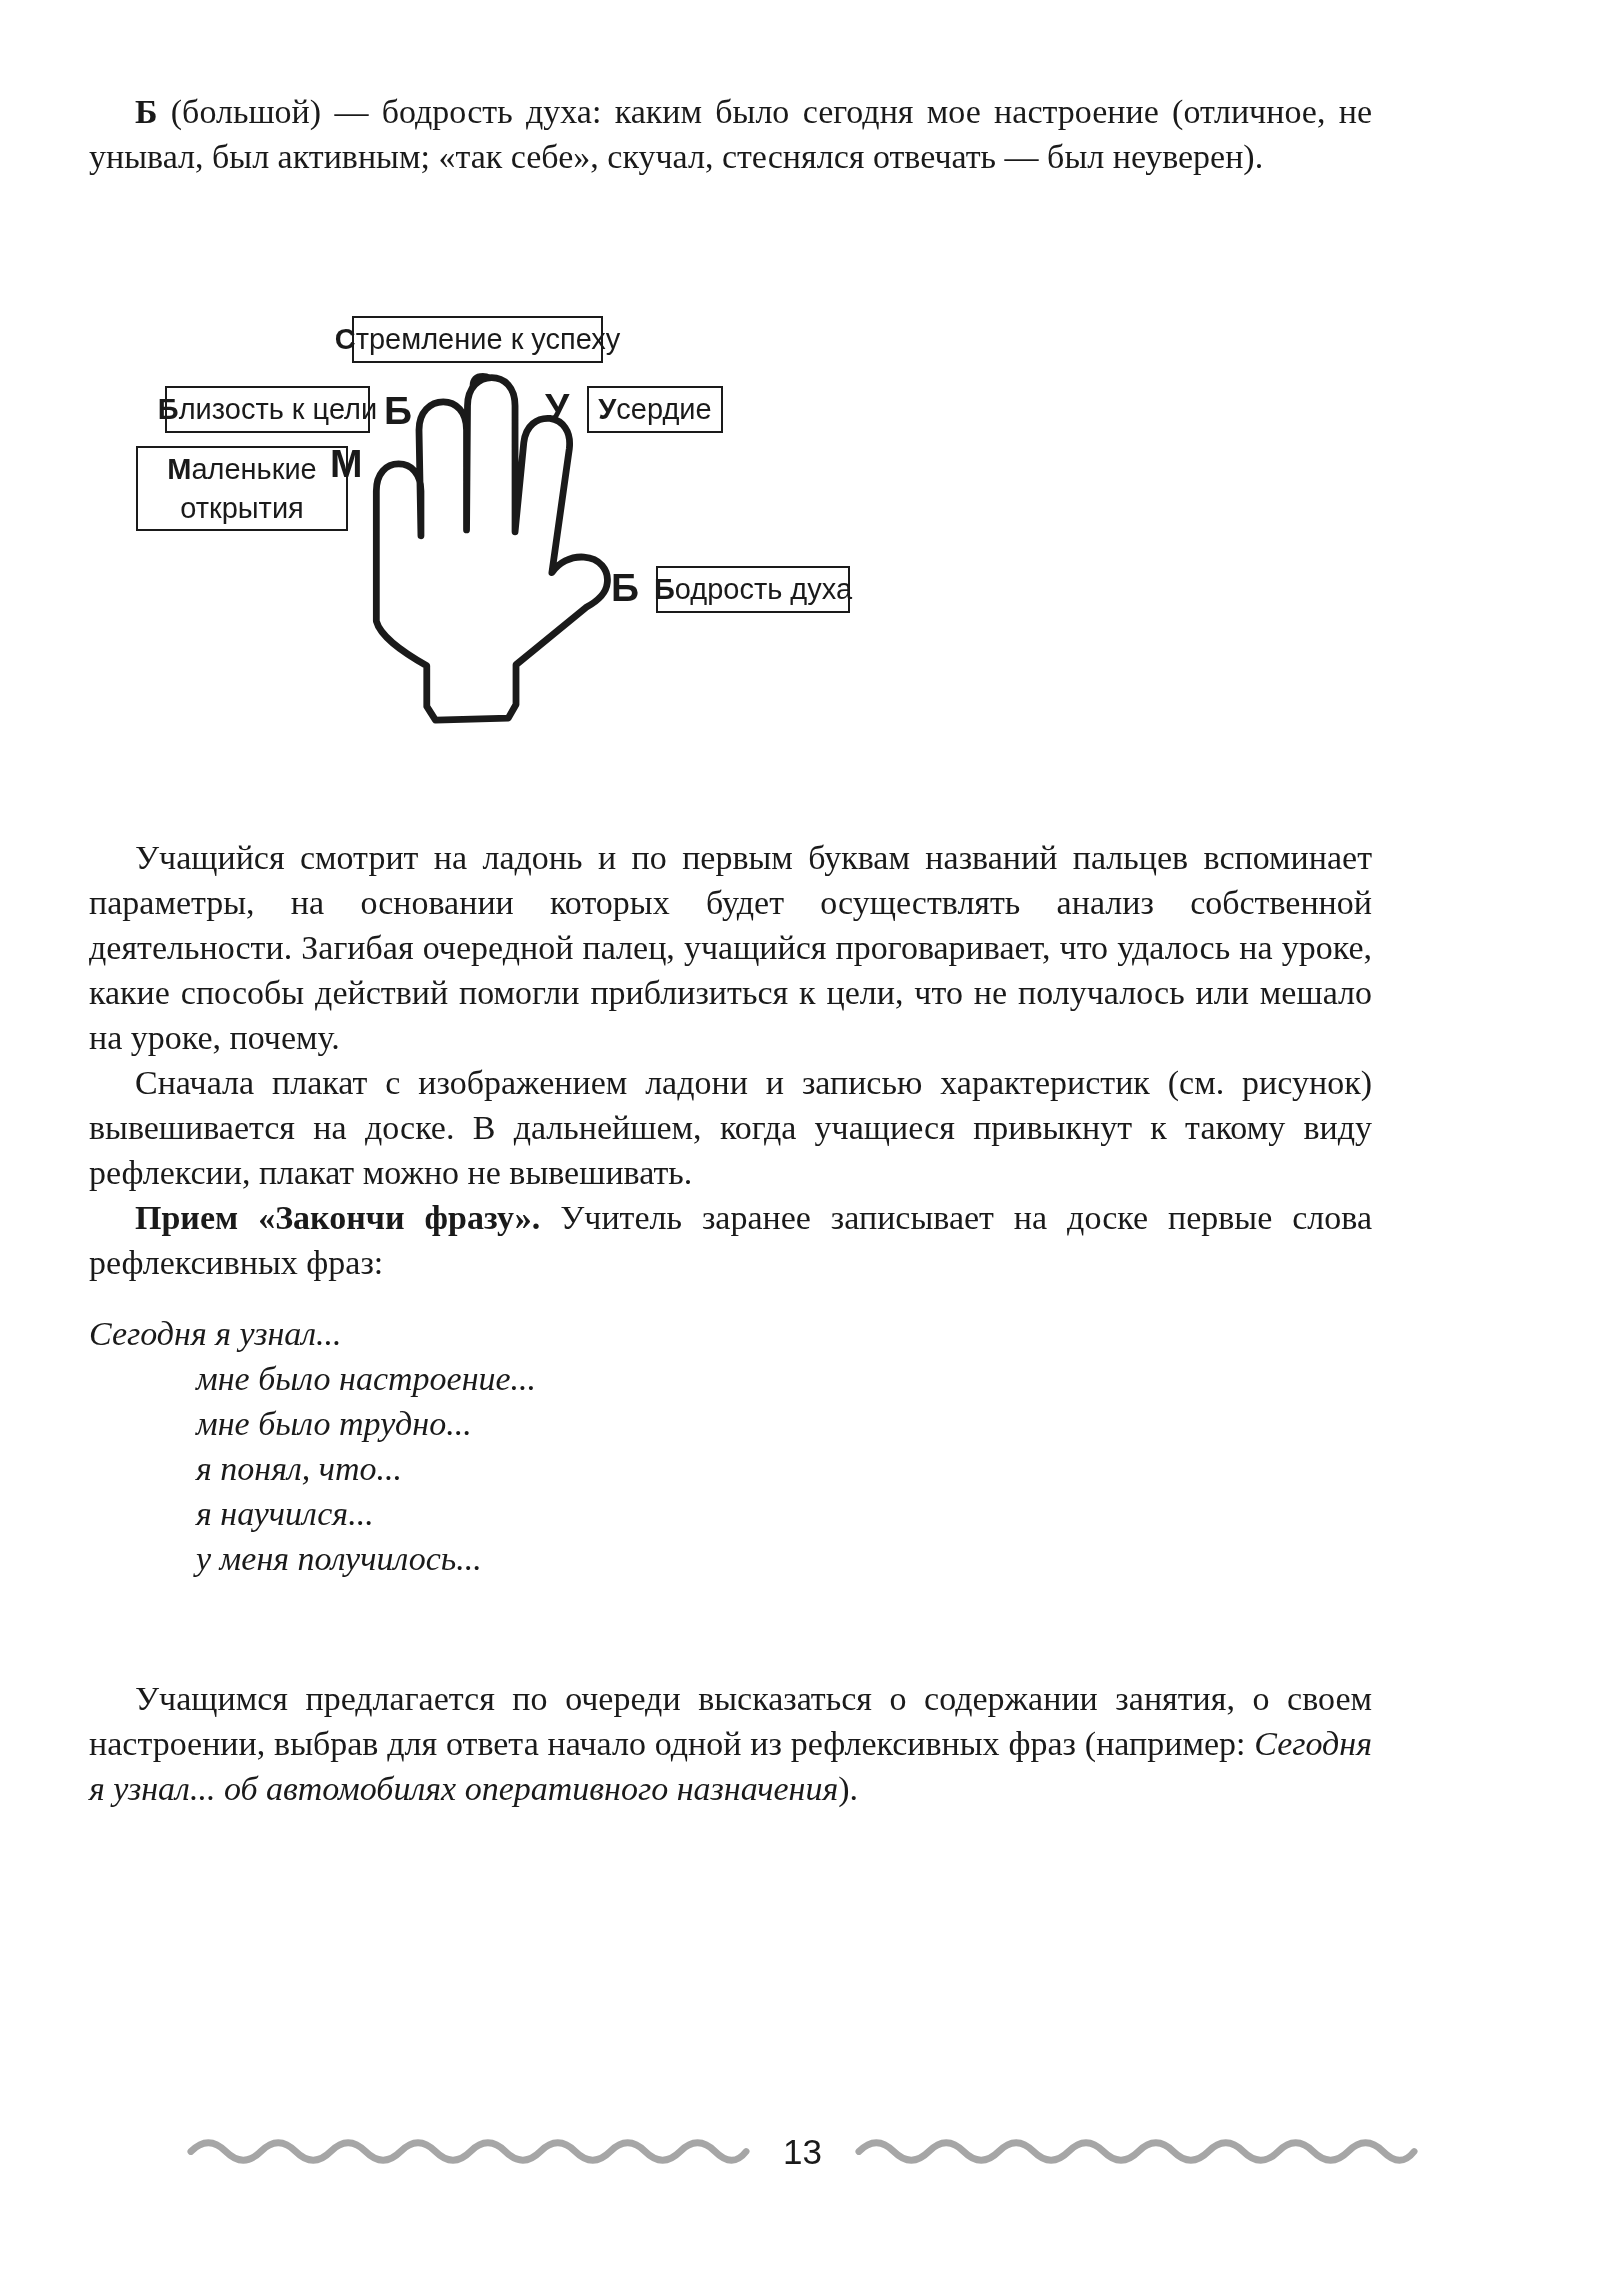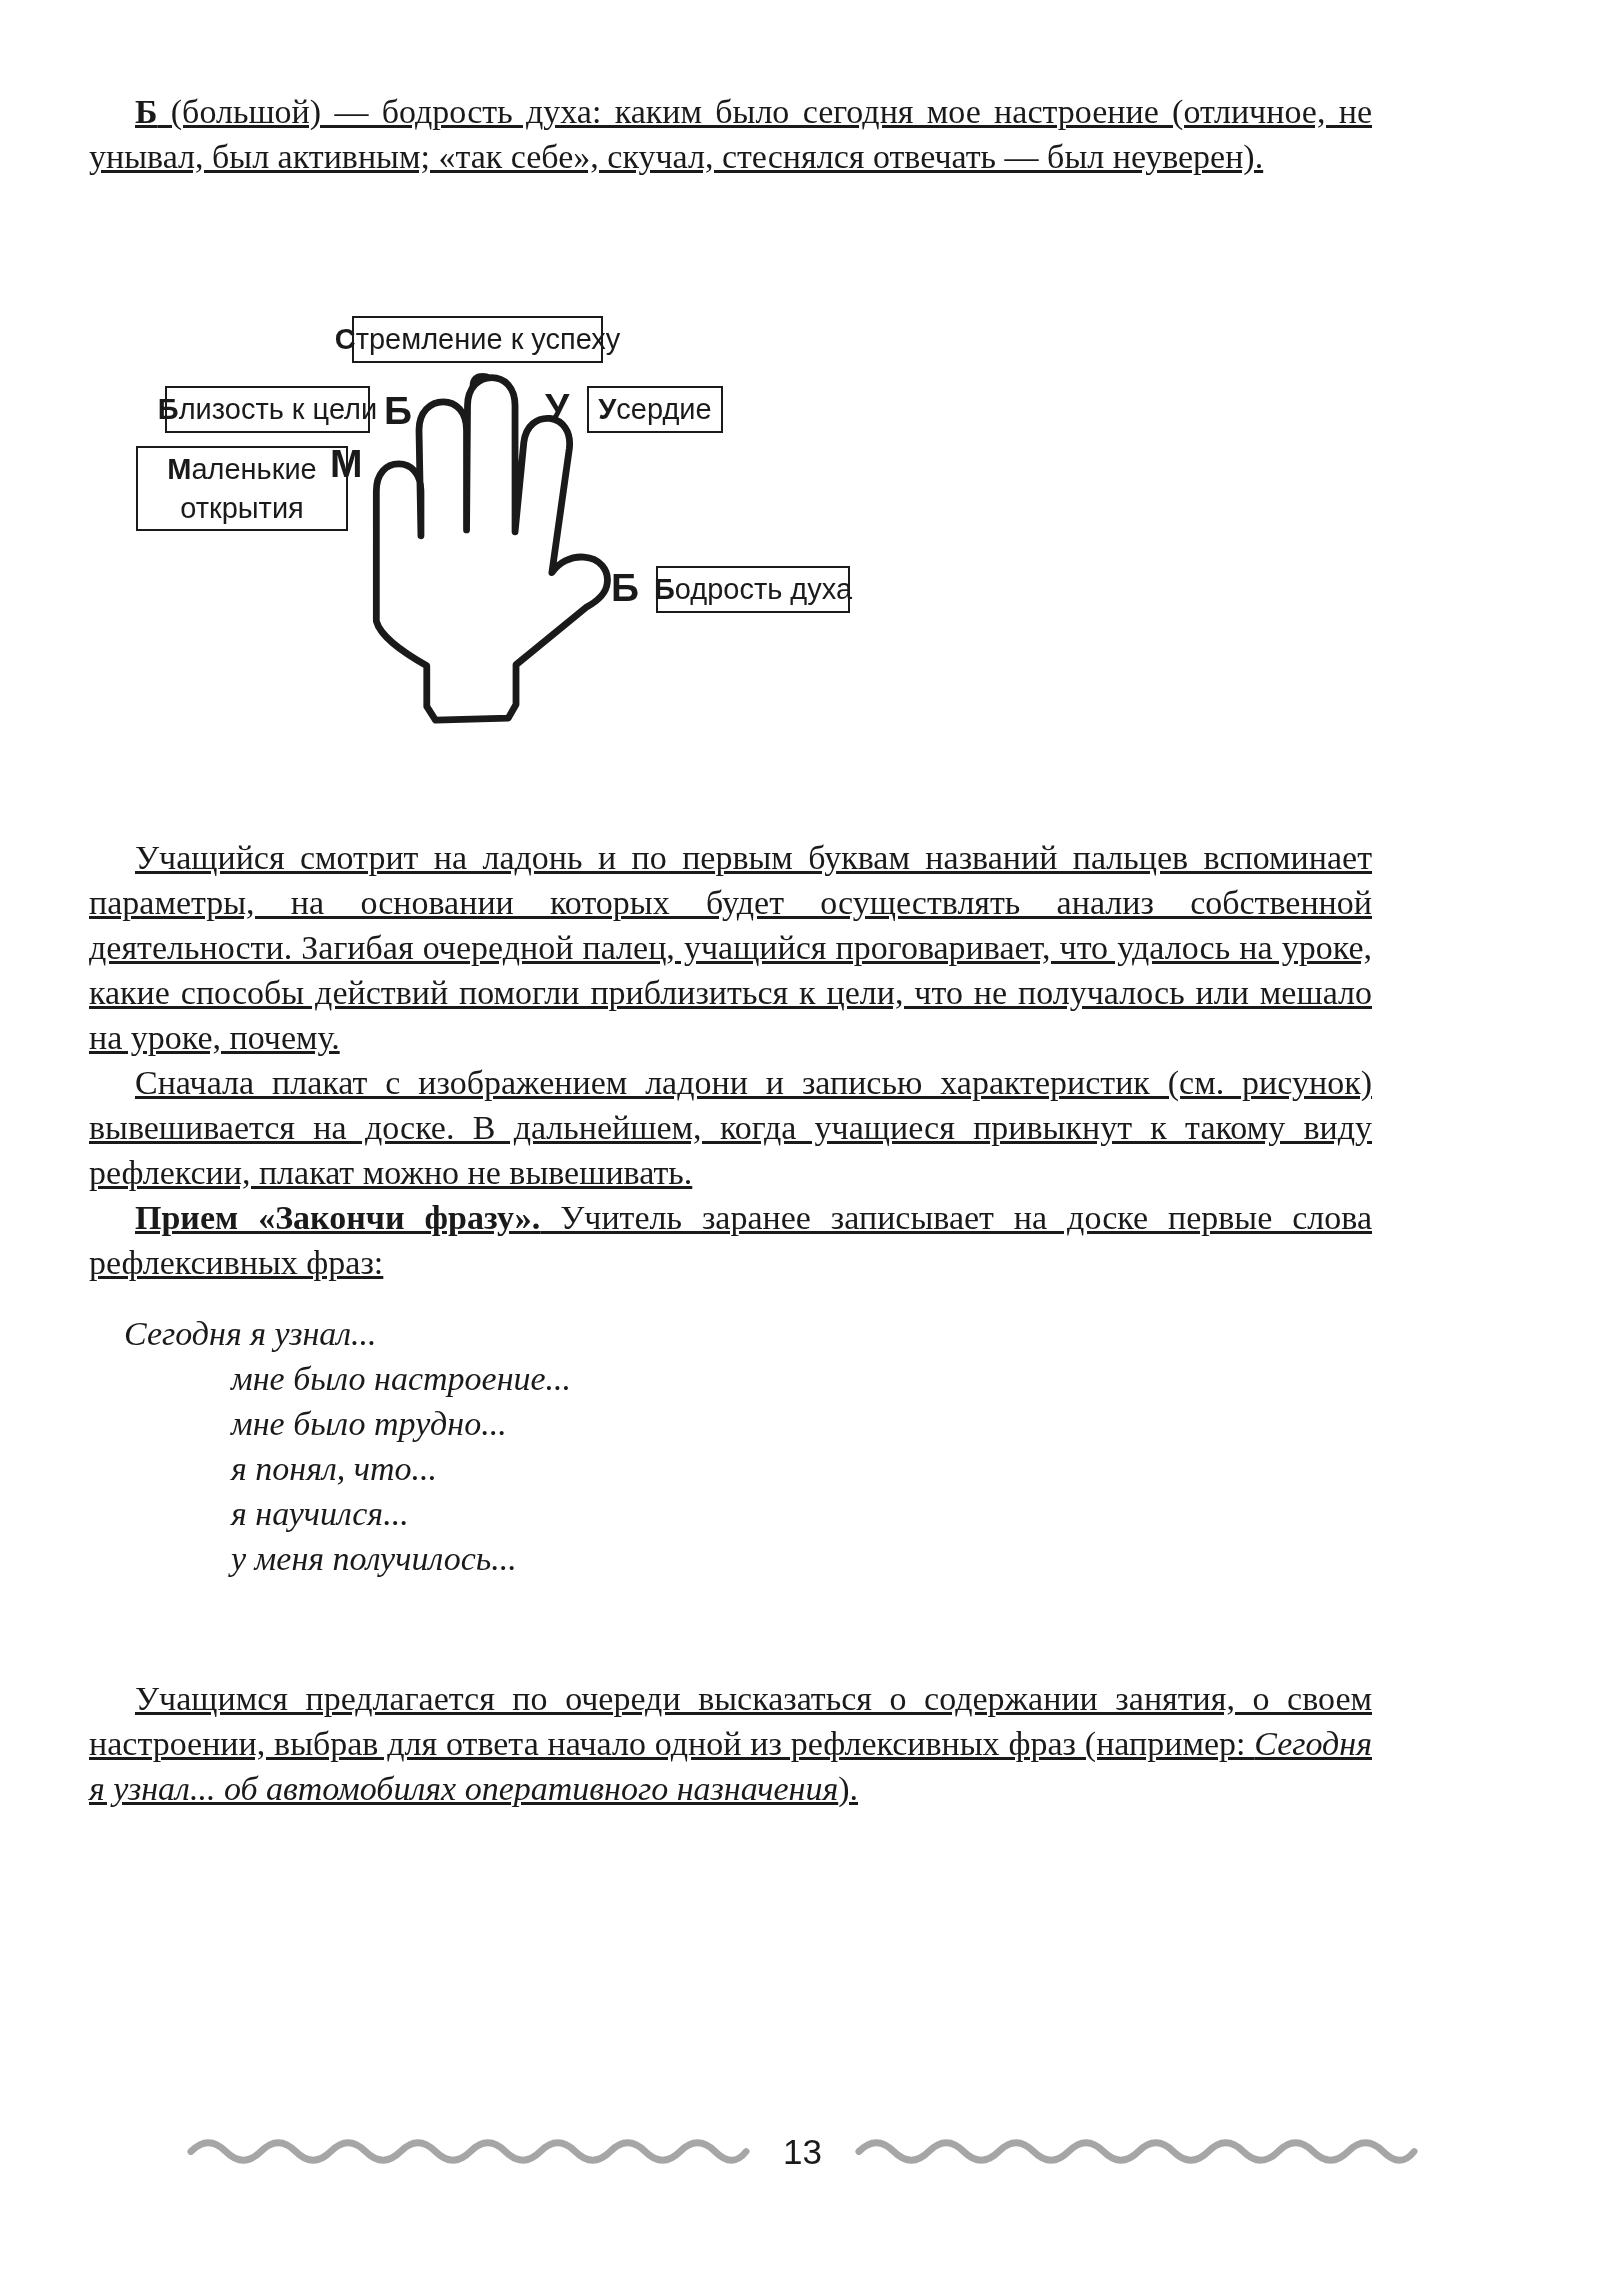--- a/index.html
+++ b/index.html
@@ -29,7 +29,6 @@
     left: 89px;
     top: 89px;
     width: 1283px;
-    text-decoration: underline;
   }
 
   p.body {

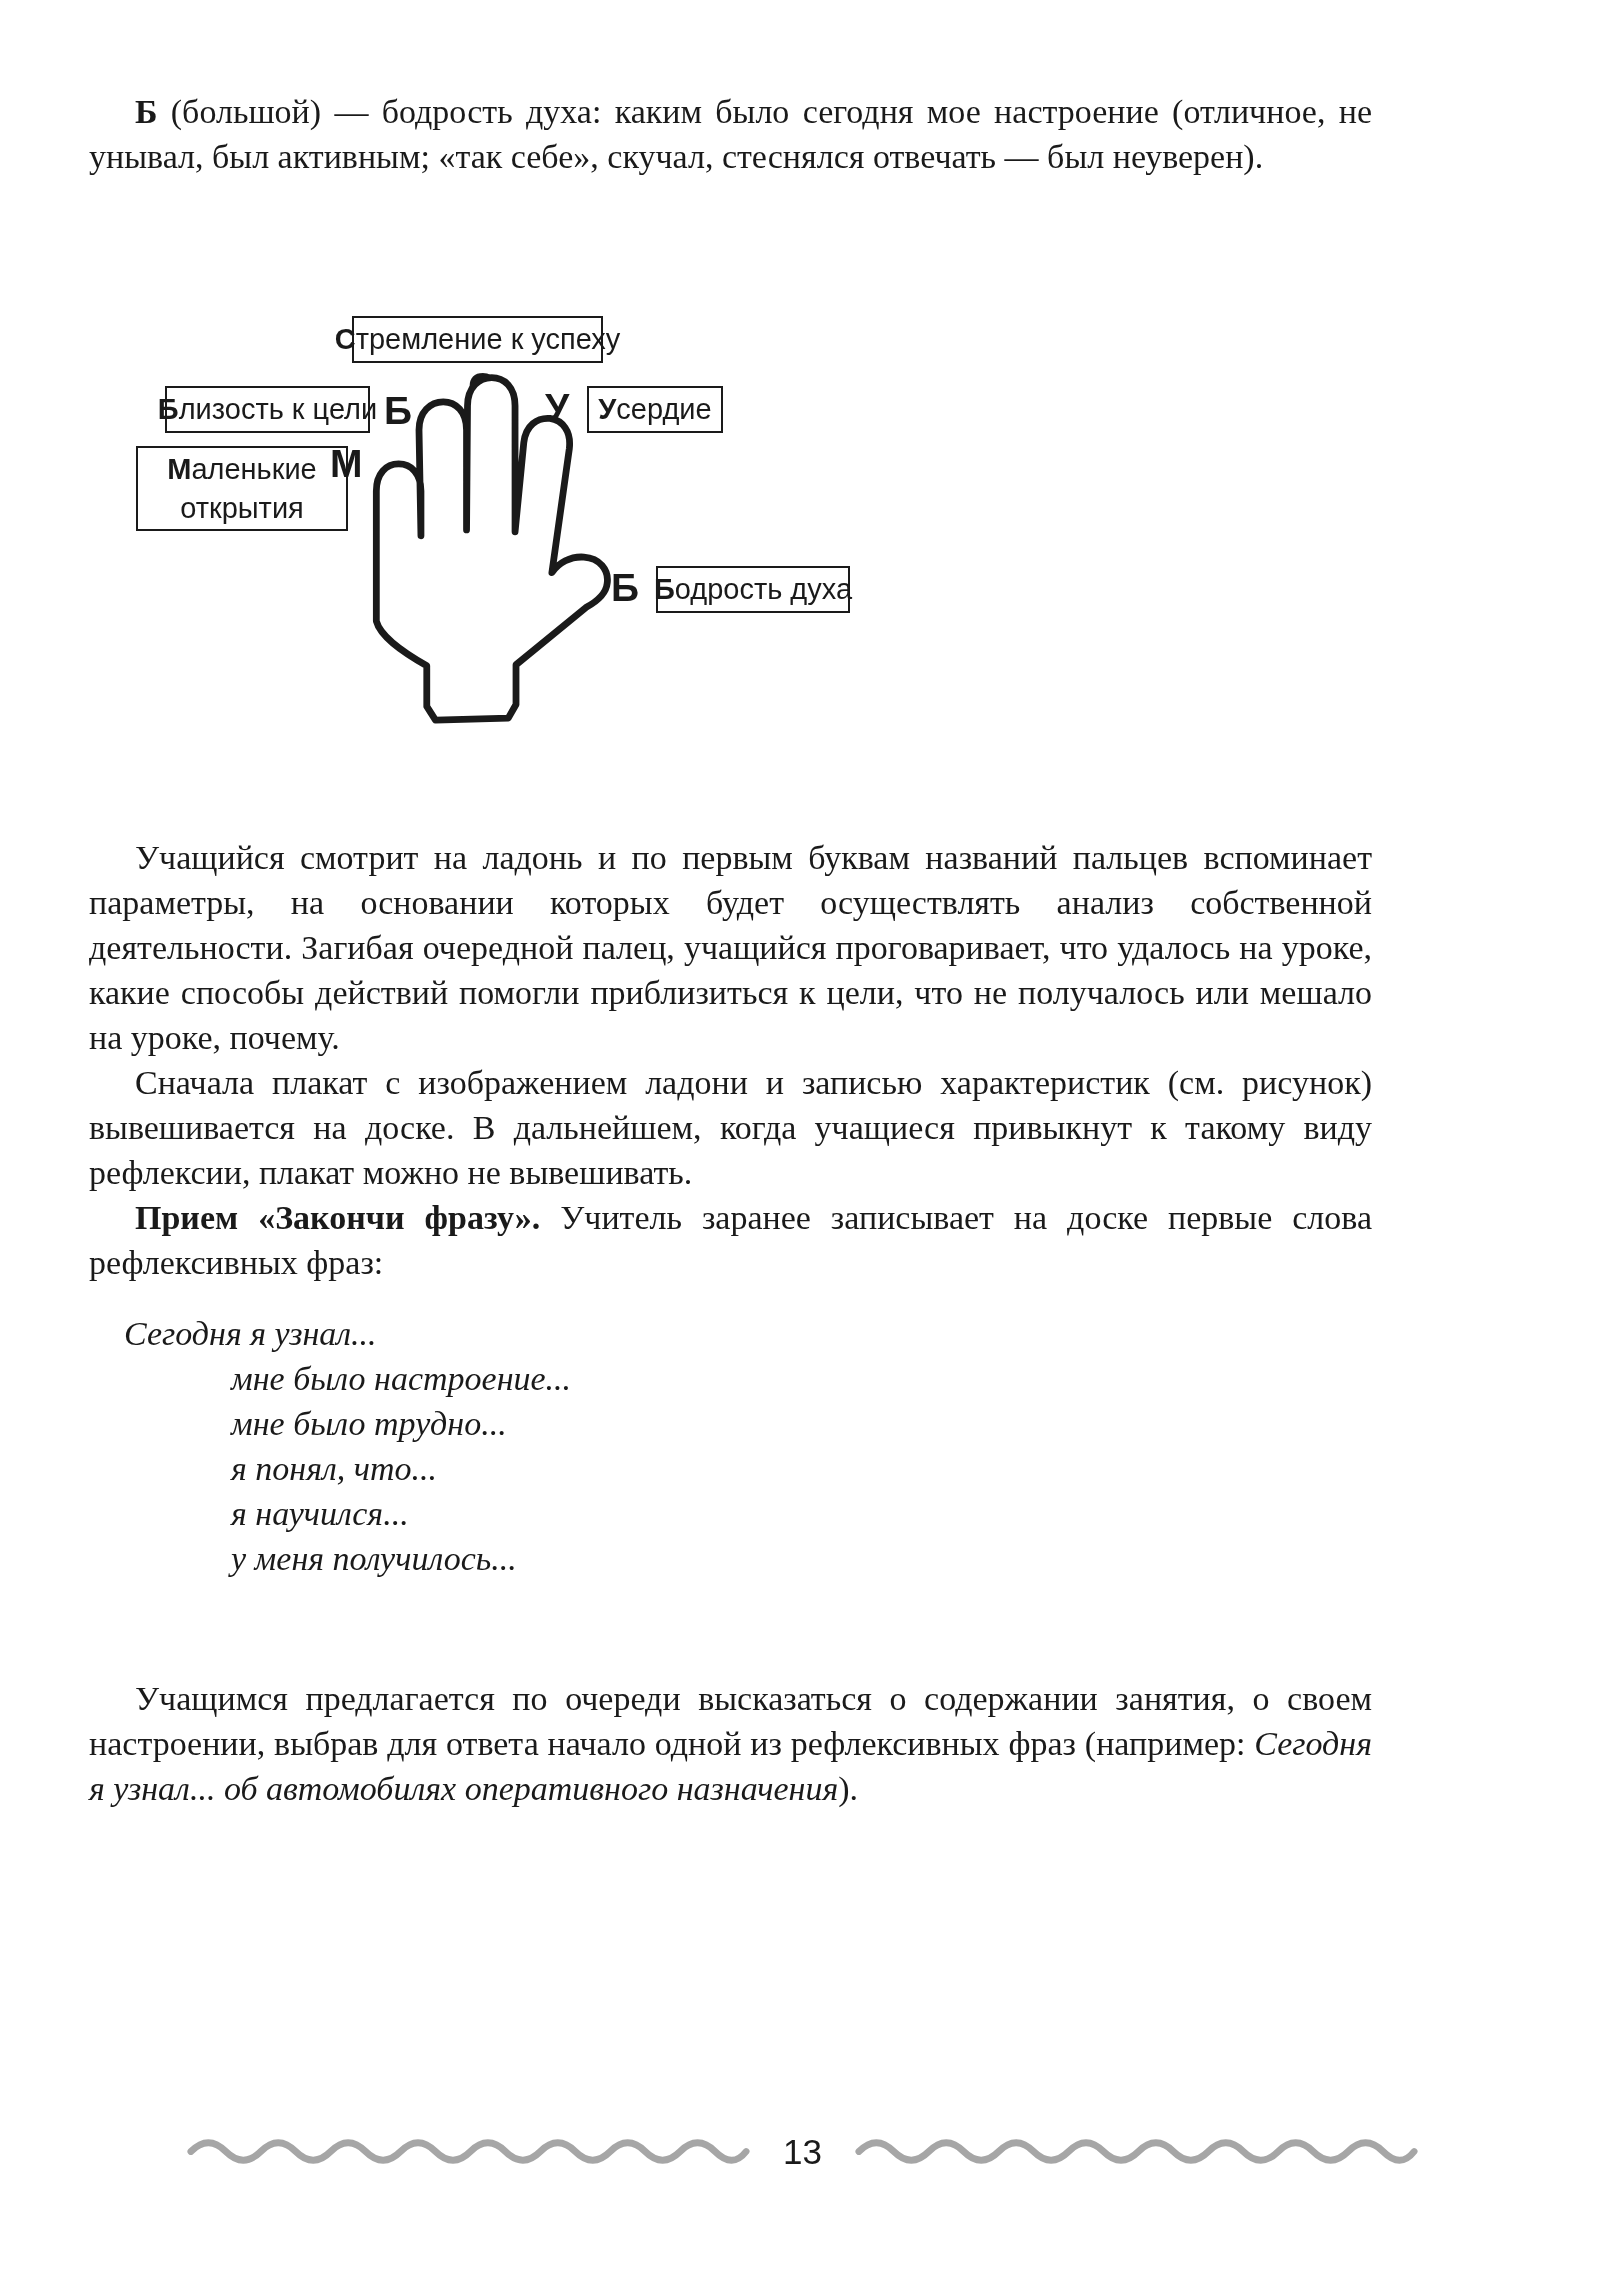--- a/index.html
+++ b/index.html
@@ -92,7 +92,6 @@
     position: absolute;
     left: 89px;
     width: 1283px;
-    margin-left: 35px;
   }
   .phrase {
     font-style: italic;

